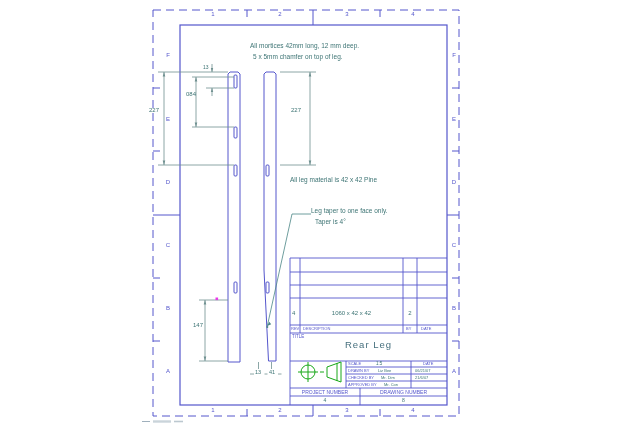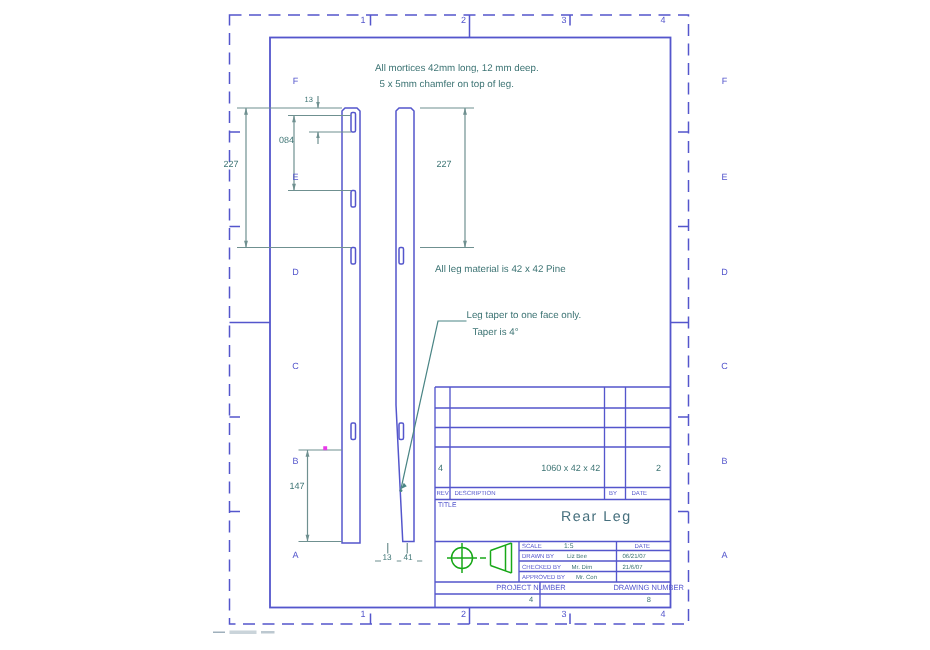--- a/index.html
+++ b/index.html
@@ -10,7 +10,7 @@
      font-family:"Liberation Sans", sans-serif;}
   .blue{color:#5456cc;}
   .teal{color:#3d7474;}
-  .c{text-align:center;margin-left:29px;}
+  .c{text-align:center;}
   .s4{font-size:4px;}
   .s45{font-size:4.5px;}
   .s5{font-size:5px;}

